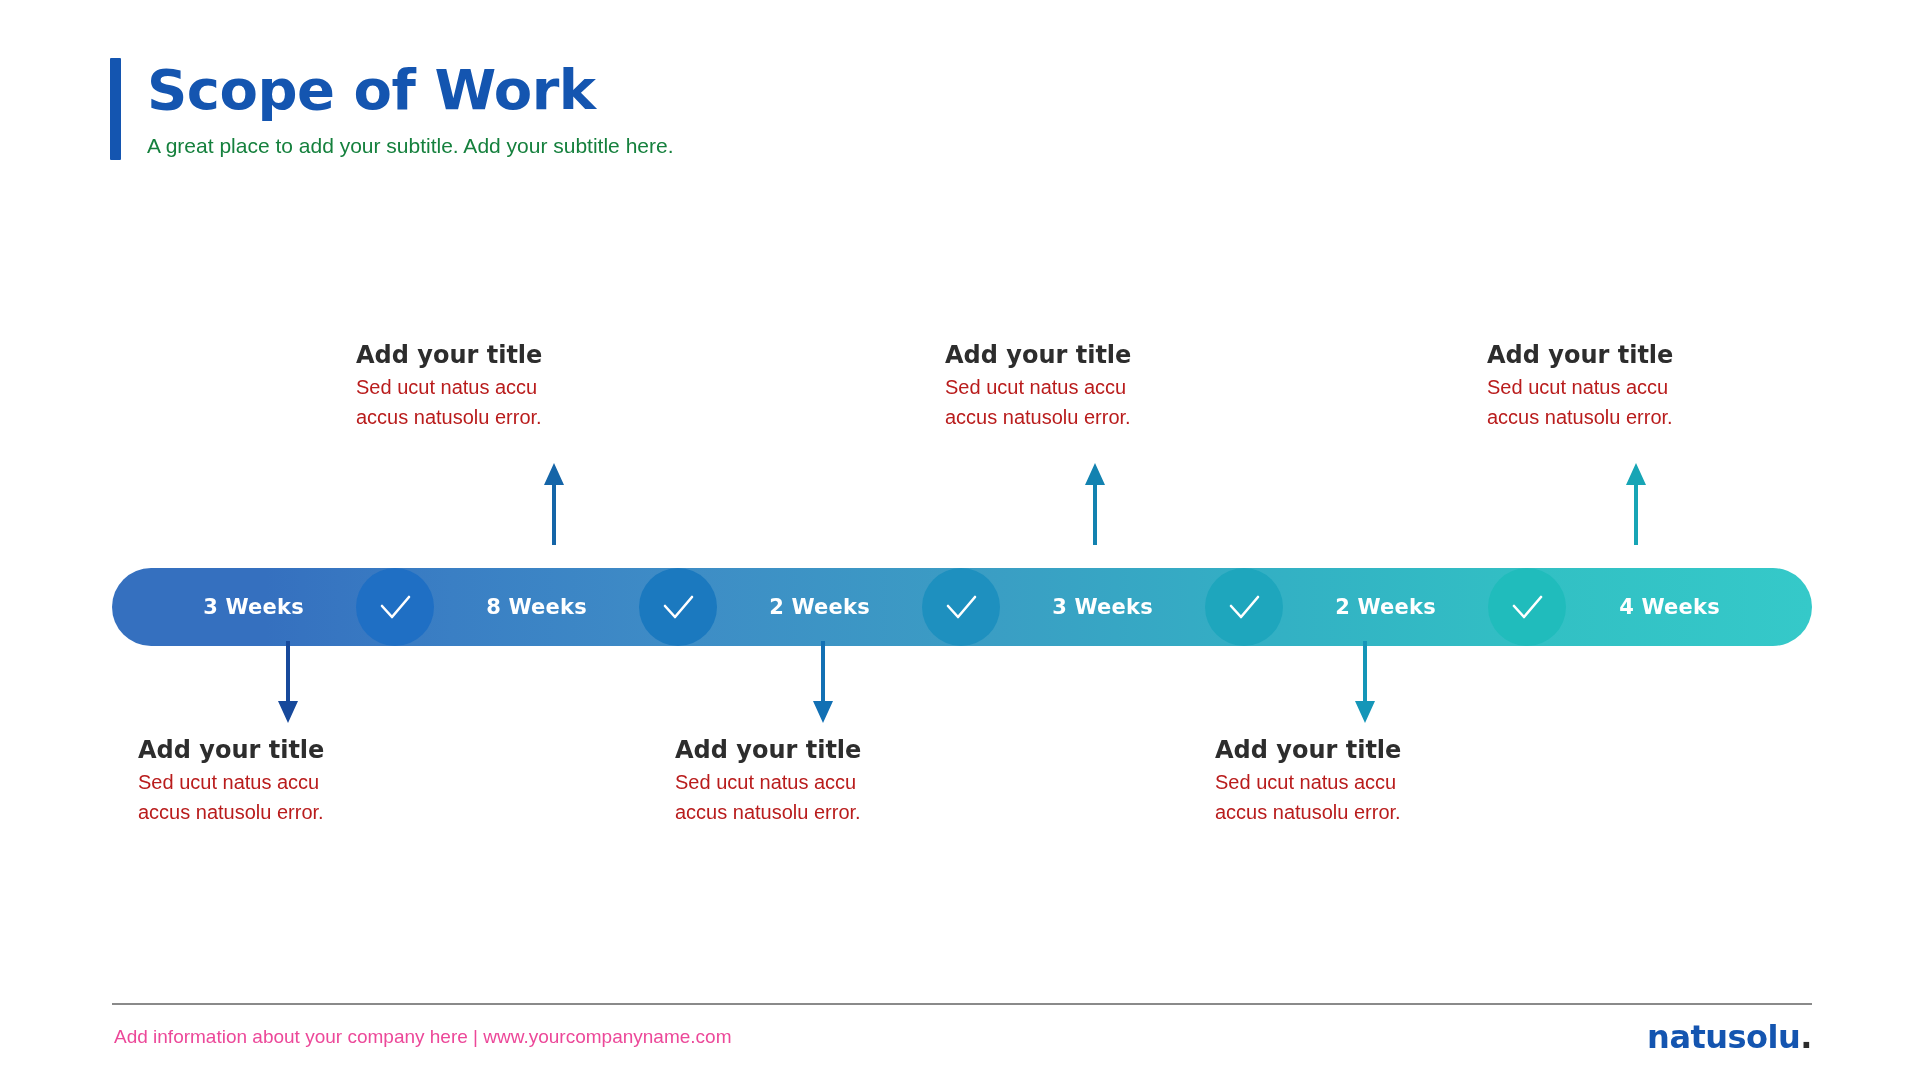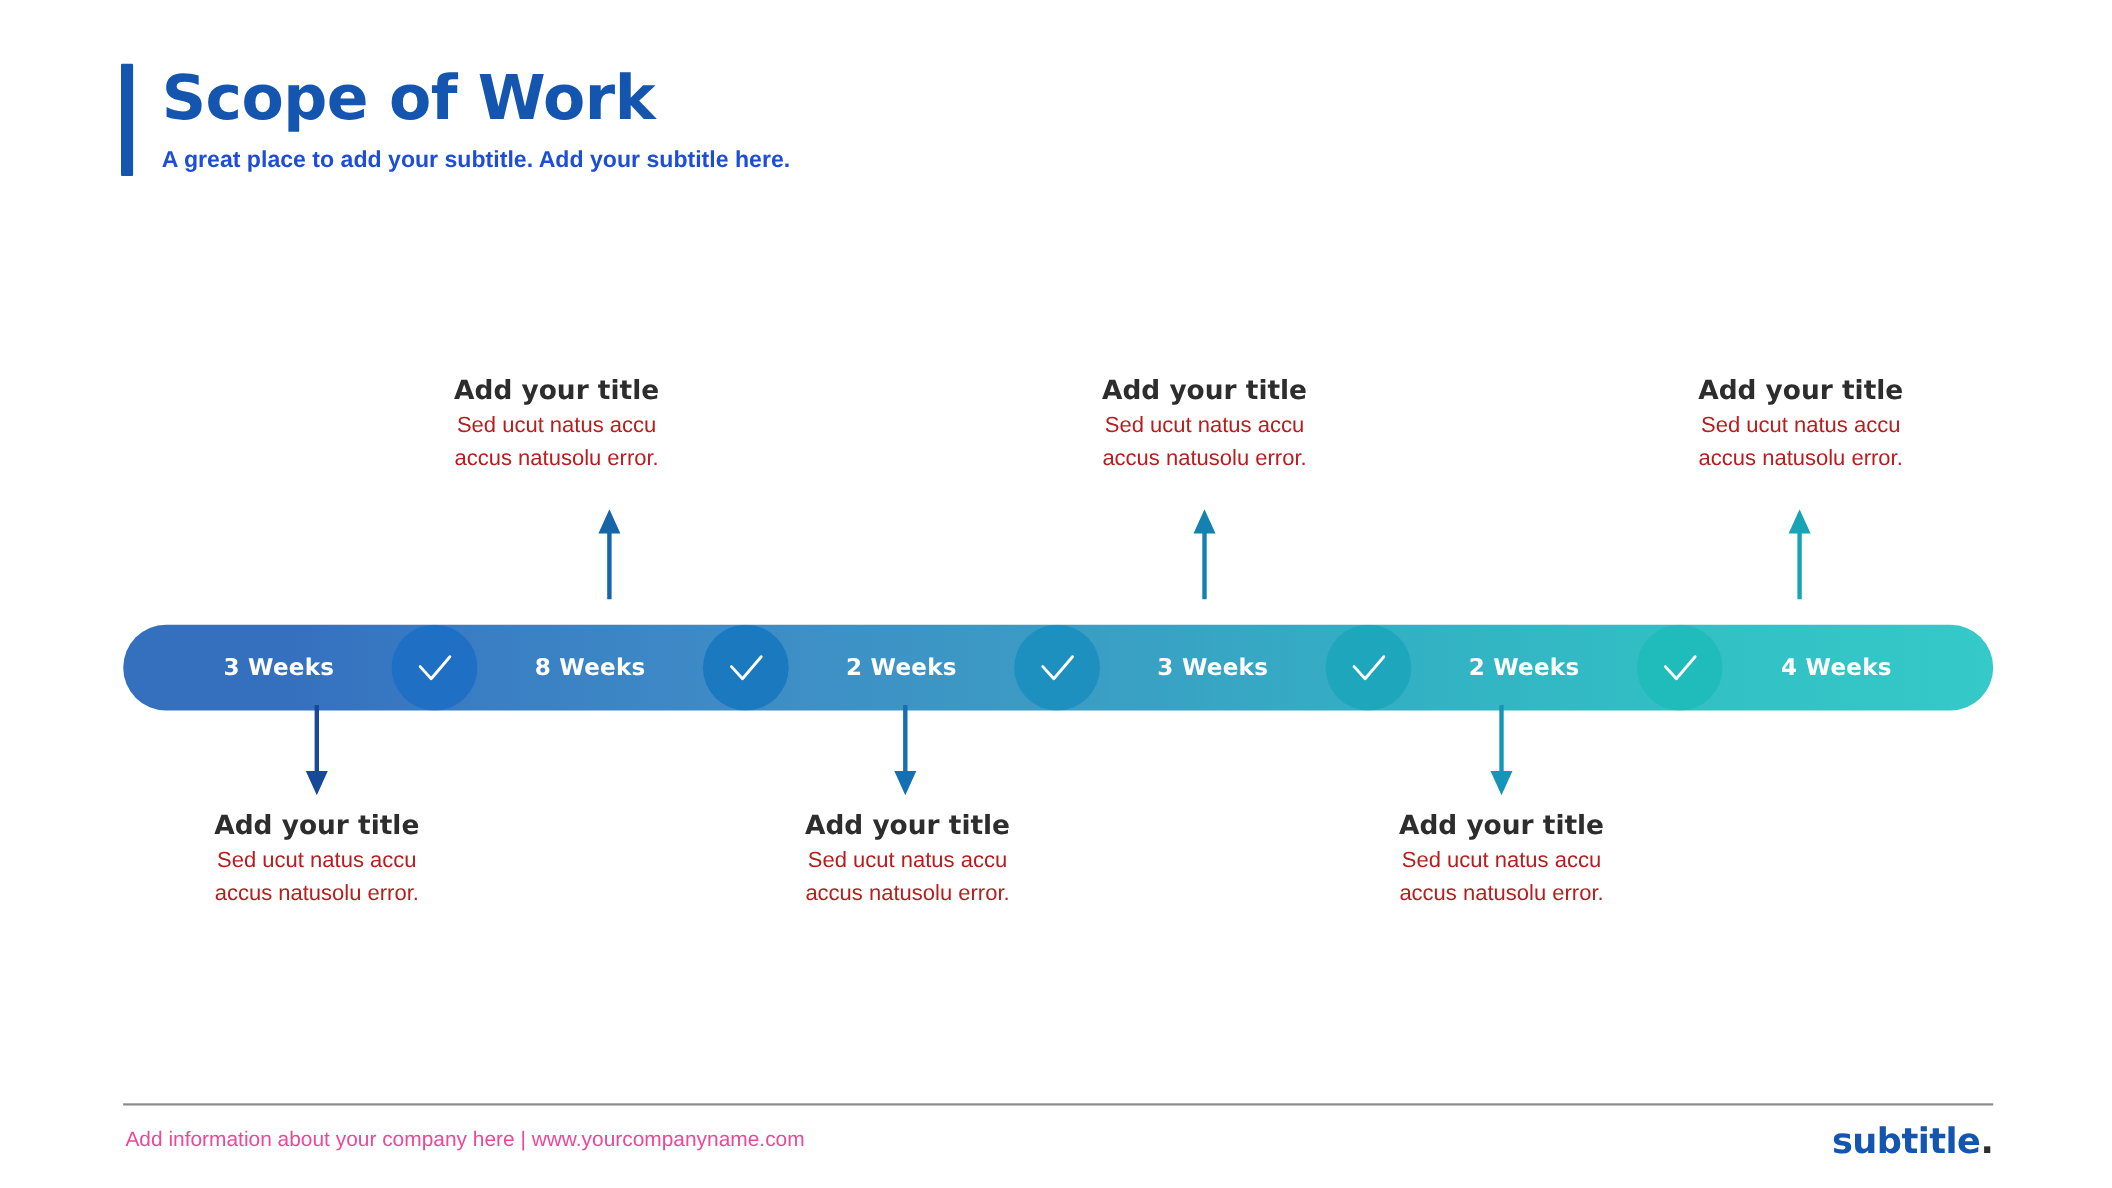--- a/index.html
+++ b/index.html
@@ -21,9 +21,8 @@
     font-family:"DejaVu Sans", sans-serif;
   }
   .page-subtitle {
-    font-size:21px; color:#1d4ed8; margin-top:12px; line-height:1.3;
-    font-family:"Liberation Sans", sans-serif;
-    font-weight:bold;
+    font-size:21px; color:#15803d; margin-top:12px; line-height:1.3;
+    font-family:"Liberation Sans", sans-serif;
   }
 
   

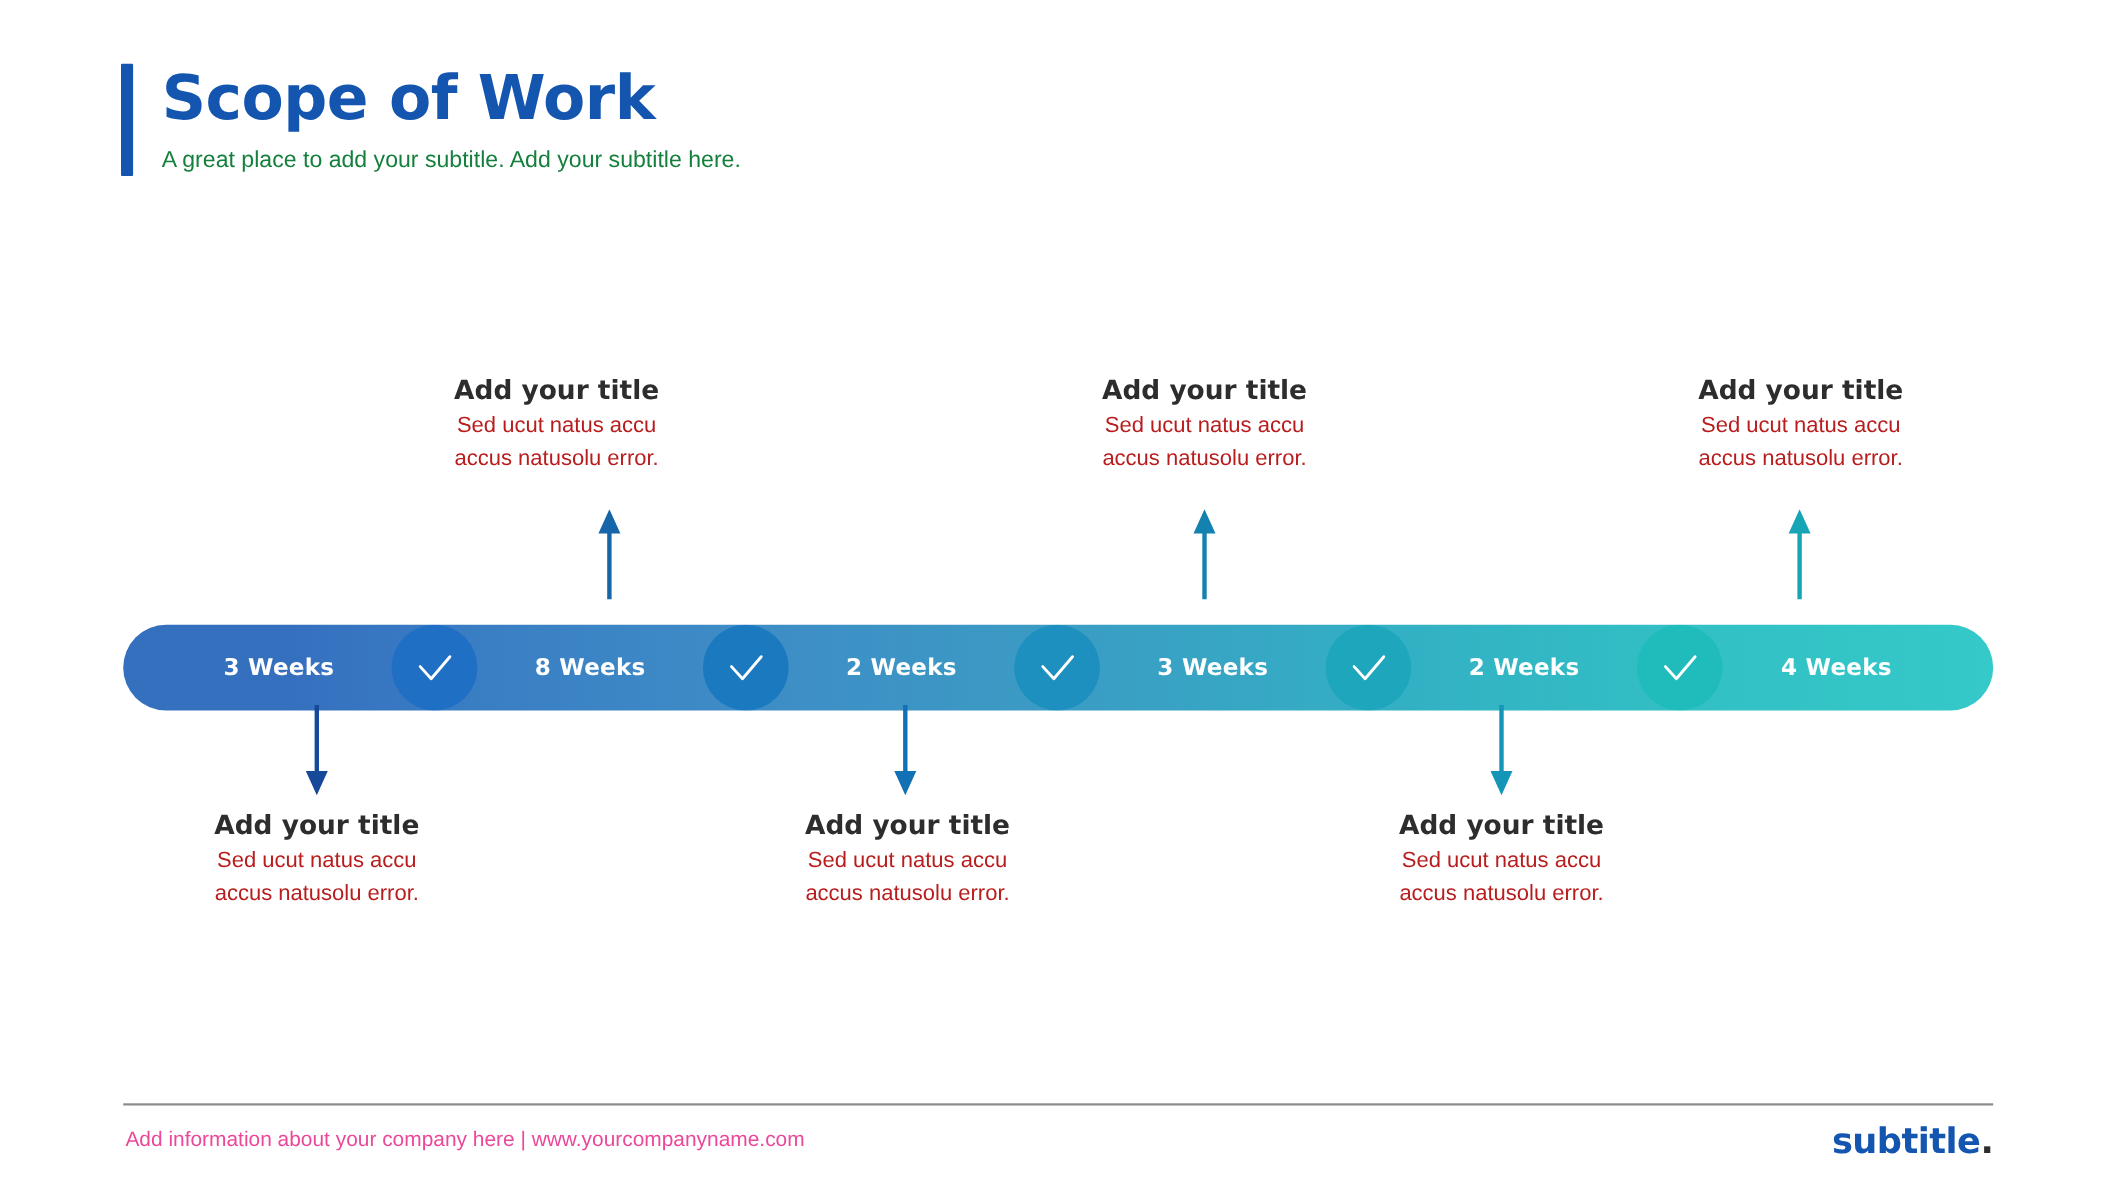--- a/index.html
+++ b/index.html
@@ -56,7 +56,7 @@
   .check-node svg { width:44px; height:44px; display:block; }
 
   
-  .callout { position:absolute; width:300px; text-align:center; }
+  .callout { position:absolute; width:300px; text-align:left; }
   .callout-title {
     font-size:24px; font-weight:bold; color:#2d2d2d; line-height:1.25;
     font-family:"DejaVu Sans", sans-serif;

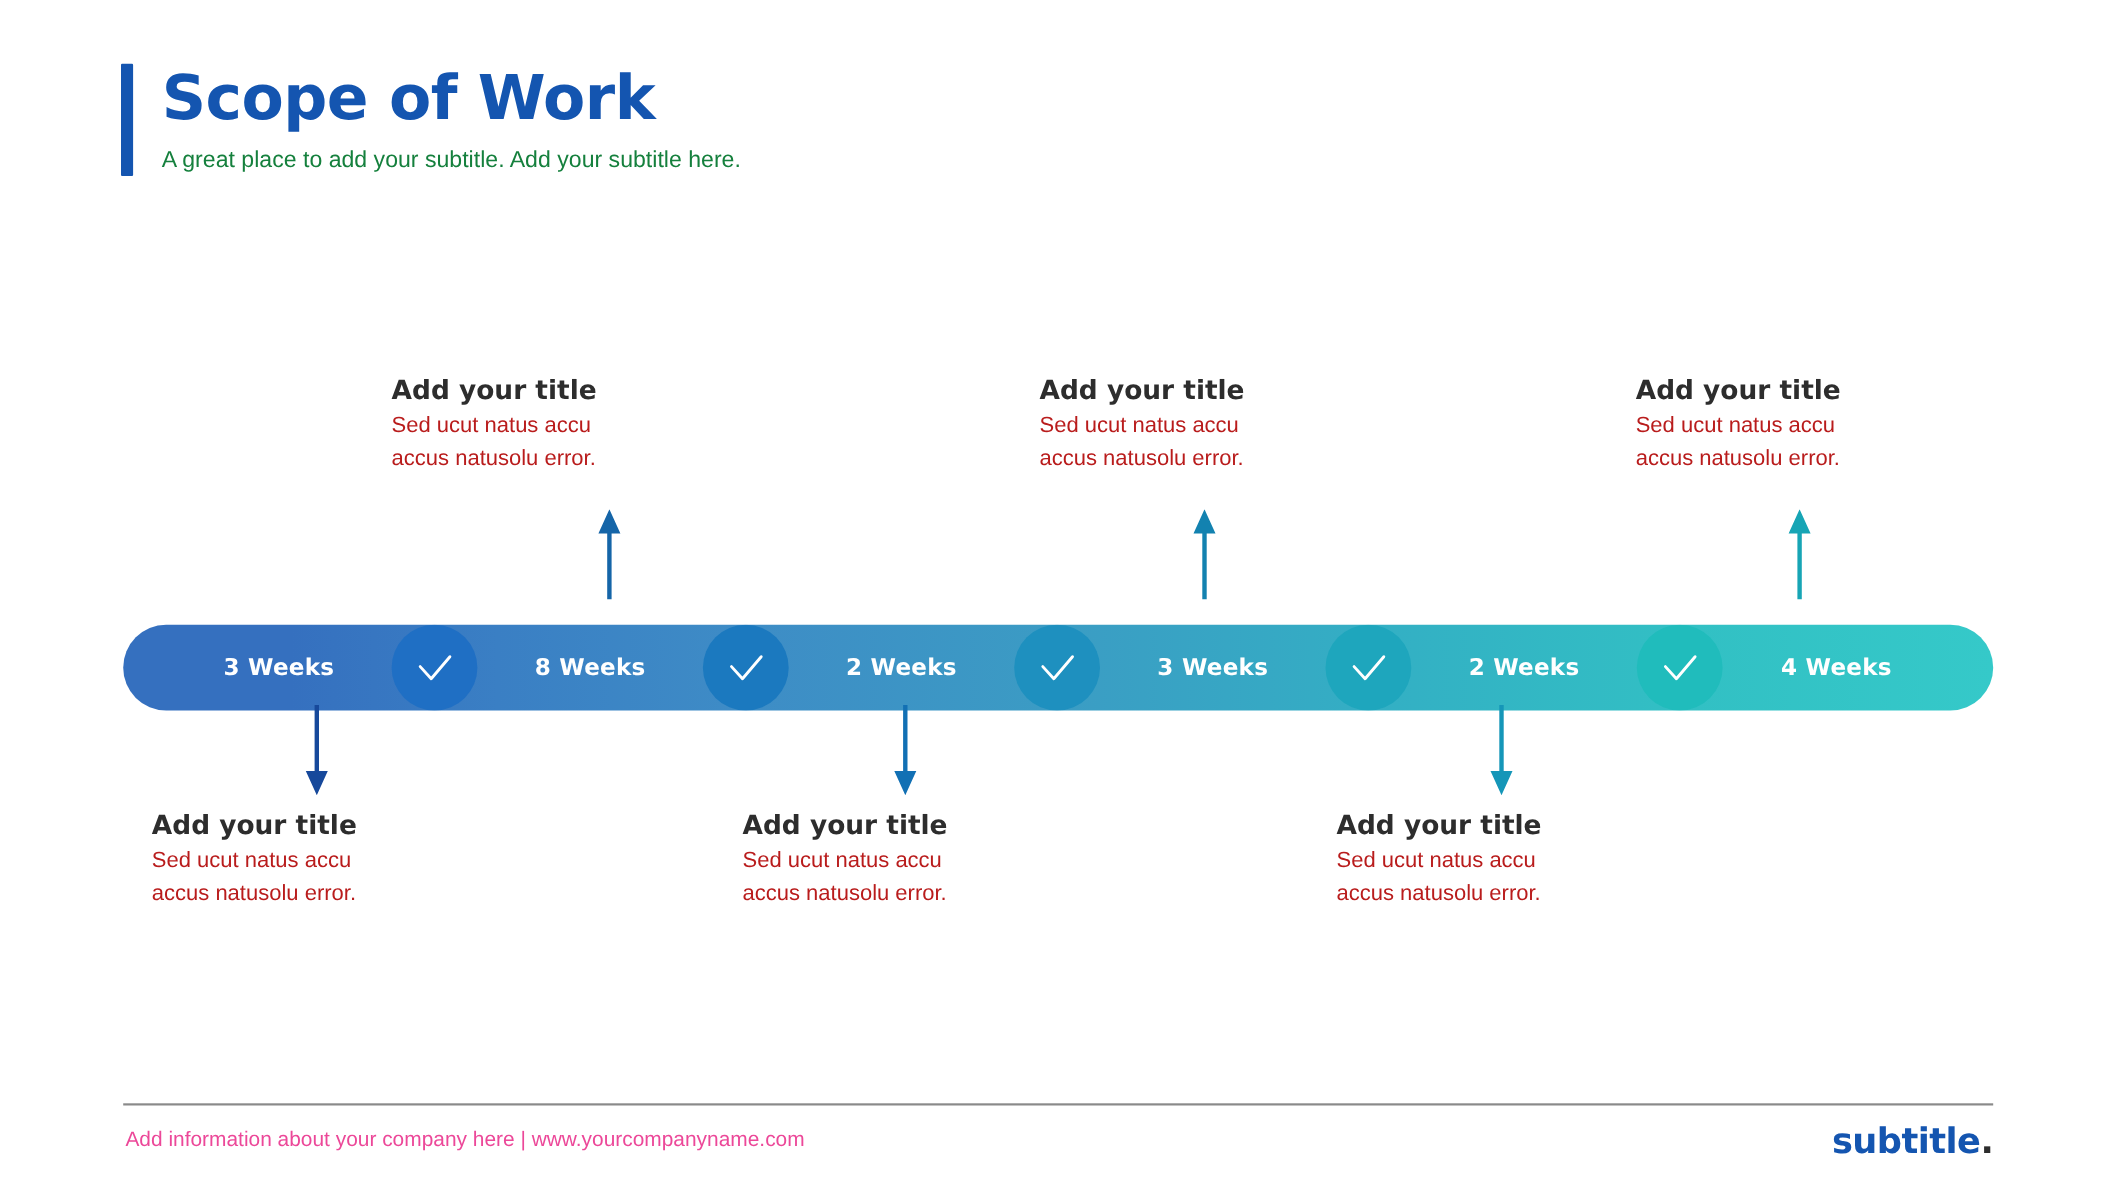--- a/index.html
+++ b/index.html
@@ -204,7 +204,7 @@
 
   <div class="footer-rule"></div>
   <div class="footer-text">Add information about your company here | www.yourcompanyname.com</div>
-  <div class="logo"><span>subtitle</span><span class="dot">.</span></div>
+  <div class="logo"><span>natusolu</span><span class="dot">.</span></div>
 
 </div>
 

